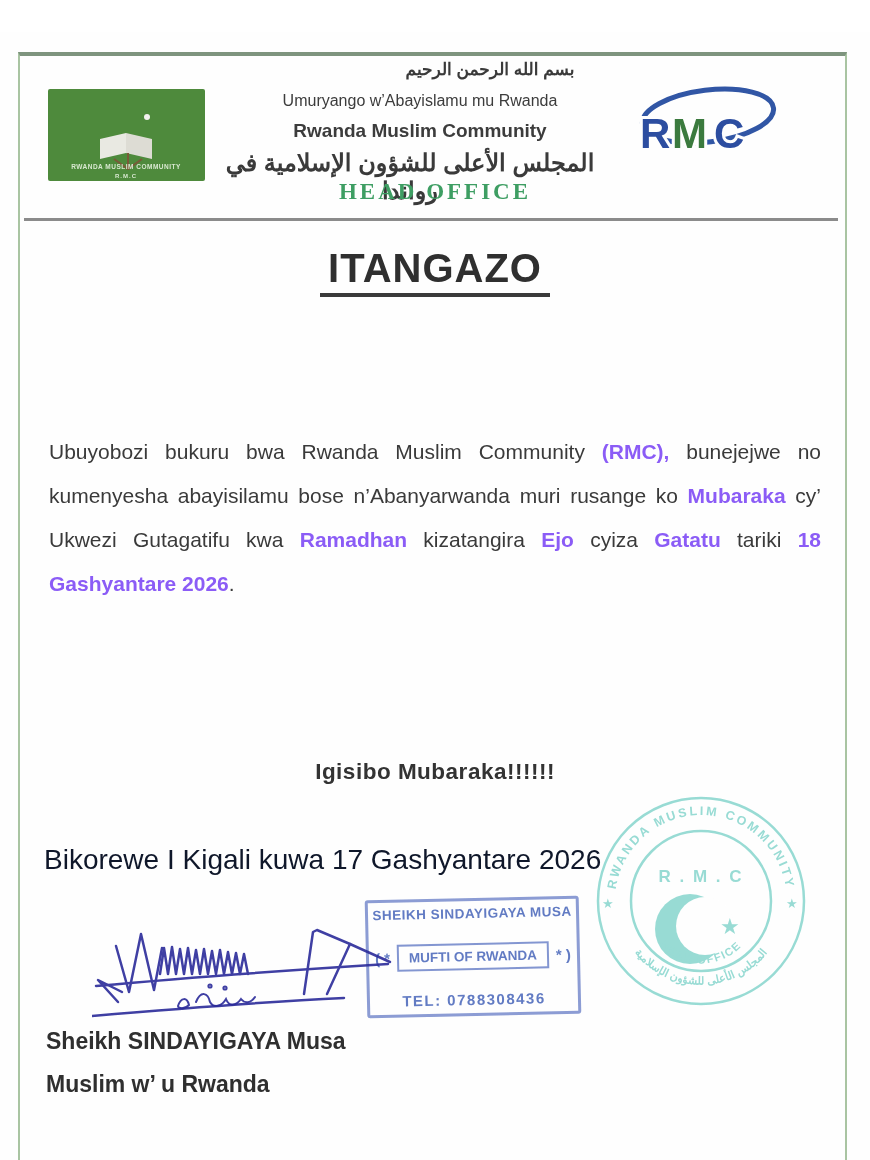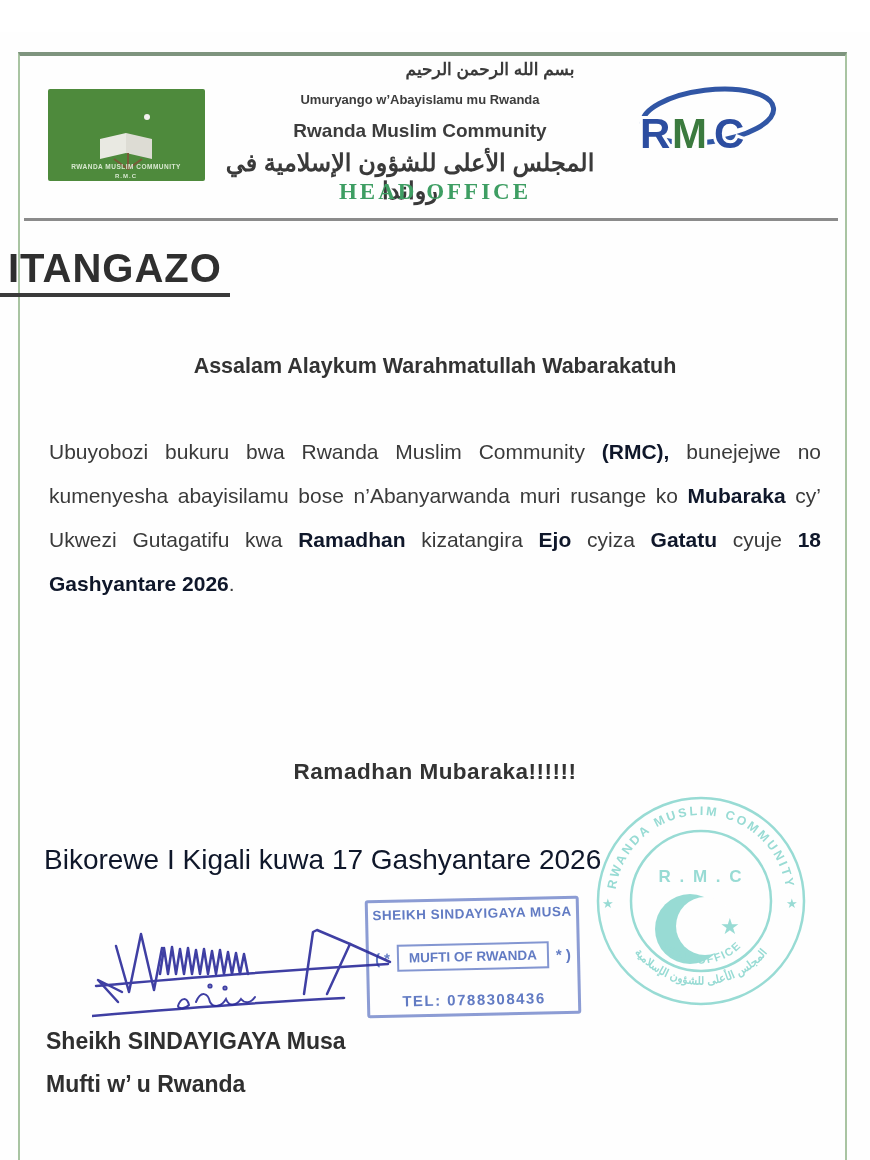--- a/index.html
+++ b/index.html
@@ -18,7 +18,7 @@
   }
   
   .bismillah{left:300px;top:27px;width:380px;text-align:center;font-size:17px;font-weight:bold;color:#3a3a3a;}
-  .org-line1{left:205px;top:60px;width:430px;text-align:center;font-size:13px;font-weight:bold;color:#3c3c3c;}
+  .org-line1{left:205px;top:60px;width:430px;text-align:center;font-size:16px;font-weight:normal;color:#3c3c3c;}
   .org-line2{left:205px;top:88px;width:430px;text-align:center;font-size:19px;font-weight:bold;color:#3c3c3c;}
   .org-arabic{left:195px;top:117px;width:430px;text-align:center;font-size:24px;font-weight:bold;color:#3a3a3a;}
   .head-office{

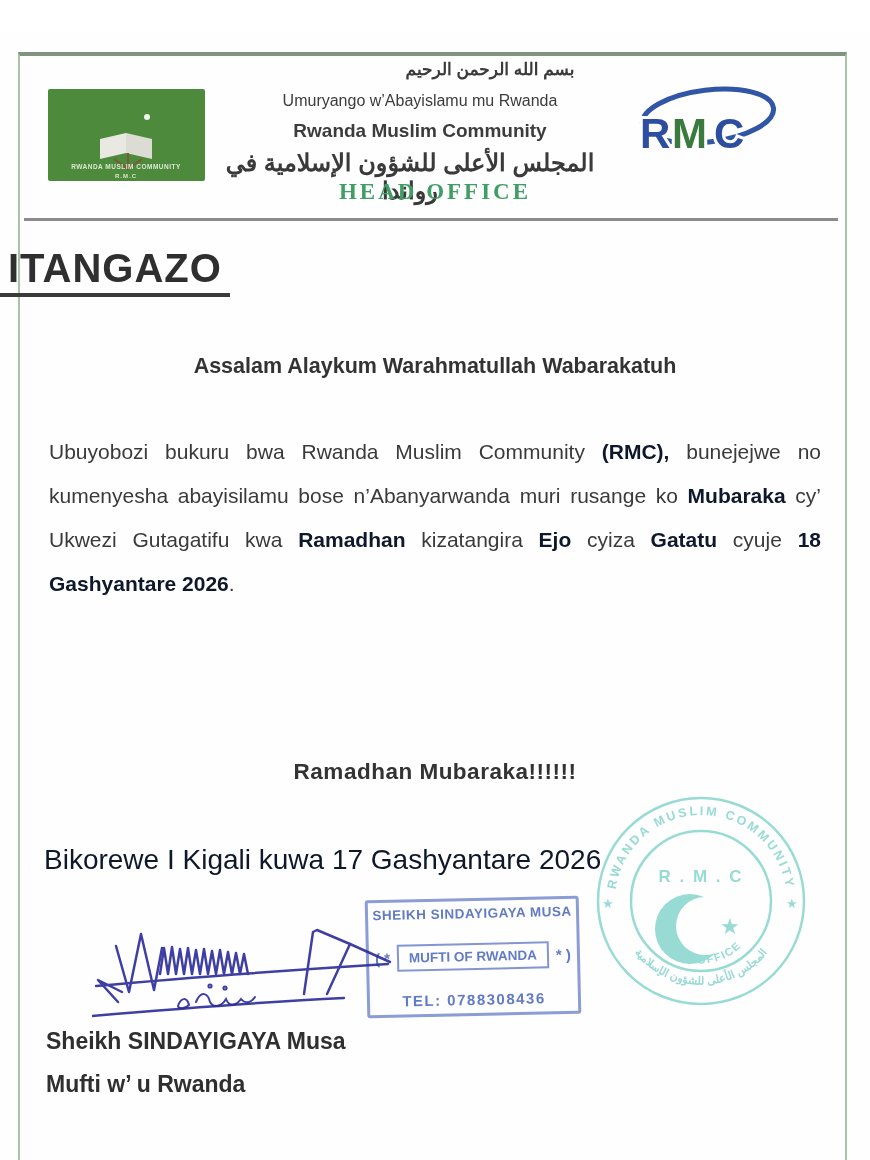--- a/index.html
+++ b/index.html
@@ -30,7 +30,7 @@
   .rmc-logo{left:624px;top:48px;width:165px;height:88px;}
   .divider{left:24px;top:186px;width:814px;height:3px;background:var(--divider,#8b8b8b);}
   
-  .title-row{left:0;top:214px;width:870px;text-align:left;}
+  .title-row{left:0;top:214px;width:870px;text-align:center;}
   .title-row span{
     display:inline-block;font-size:40px;font-weight:bold;letter-spacing:1px;color:#2f2f2f;
     border-bottom:4px solid #3a3a3a;padding:0 8px 2px 8px;

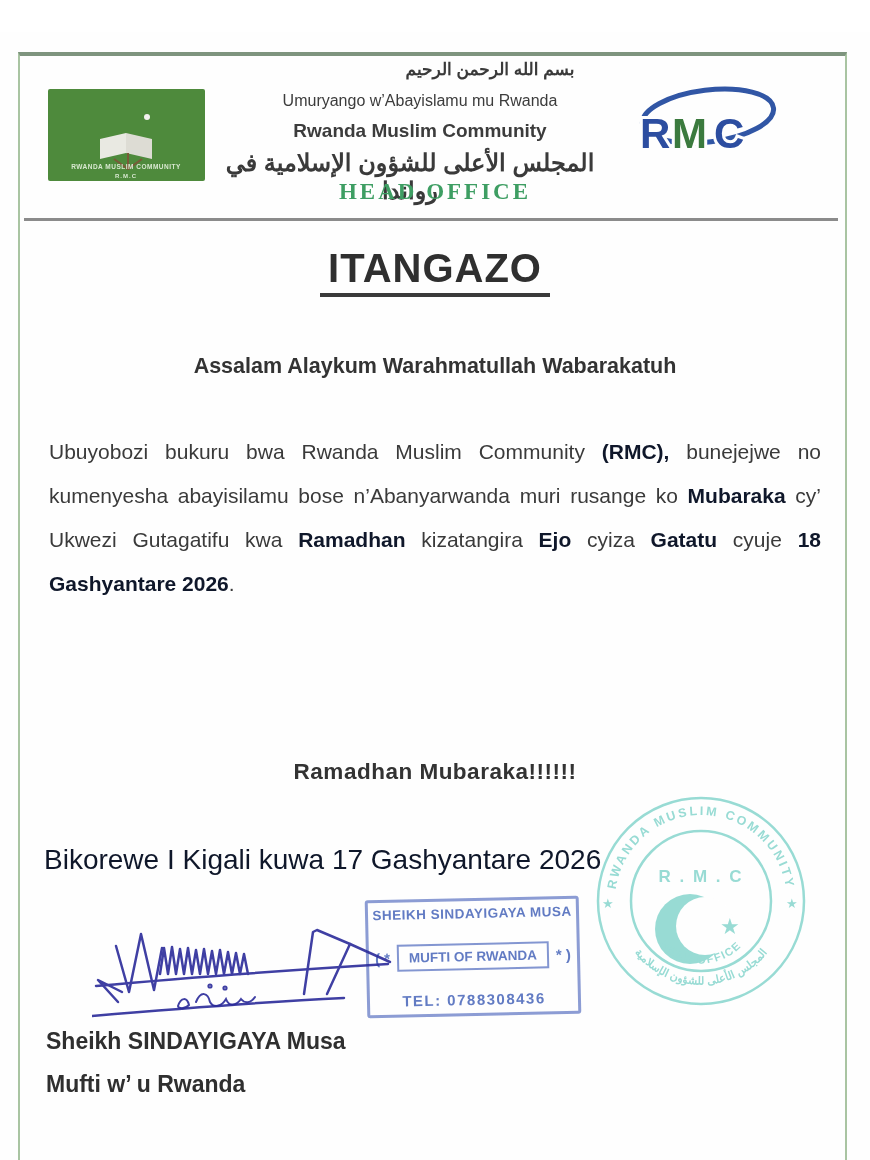--- a/index.html
+++ b/index.html
@@ -105,7 +105,6 @@
     <span>ITANGAZO</span>
   </div>
 
-  <div class="abs greeting">Assalam Alaykum Warahmatullah Wabarakatuh</div>
 
   <div class="abs para para1"><span>Ubuyobozi bukuru bwa Rwanda Muslim Community </span><b>(RMC),</b><span> bunejejwe no kumenyesha abayisilamu bose n’Abanyarwanda muri rusange ko </span><b>Mubaraka</b><span> cy’ Ukwezi Gutagatifu kwa </span><b>Ramadhan</b><span> kizatangira </span><b>Ejo</b><span> cyiza </span><b>Gatatu</b><span> cyuje </span><b>18 Gashyantare 2026</b><span>.</span></div>
 

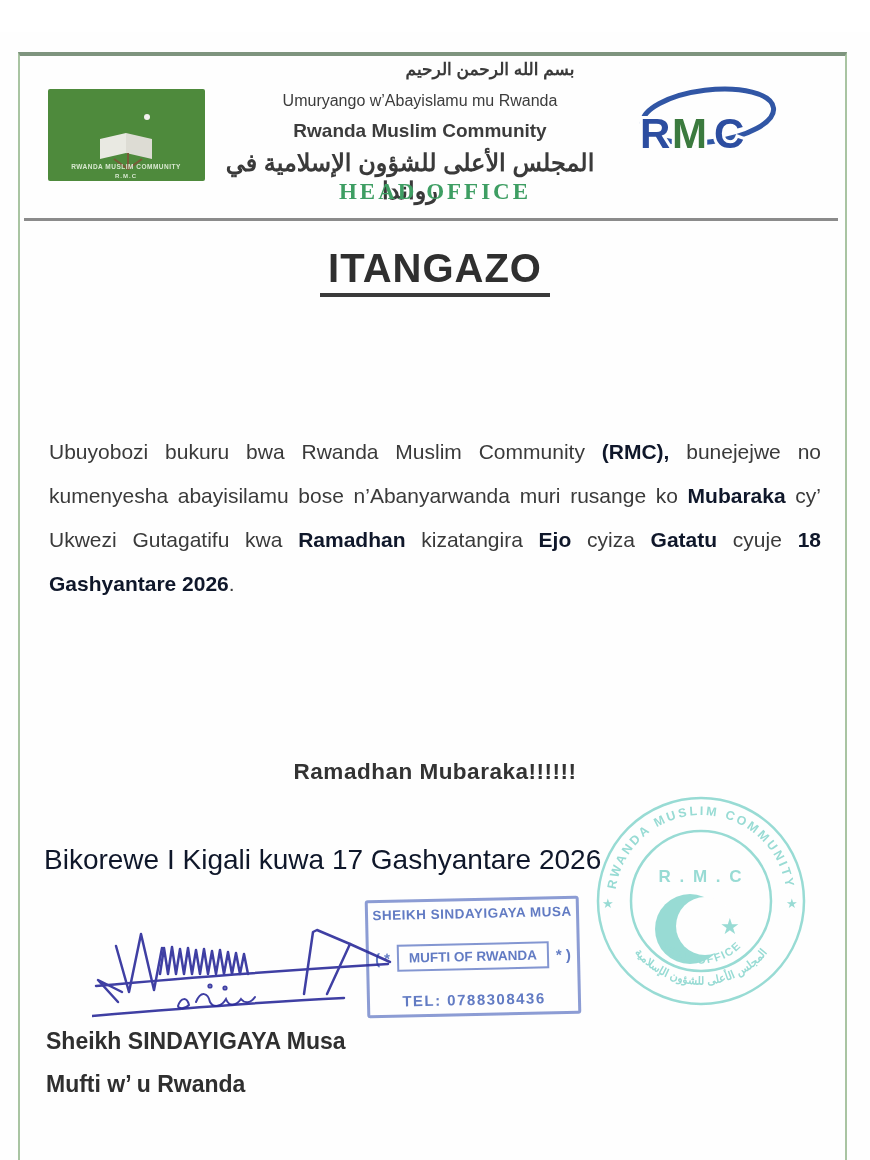--- a/index.html
+++ b/index.html
@@ -37,7 +37,7 @@
   }
   .greeting{left:0;top:322px;width:870px;text-align:center;font-size:21.5px;font-weight:bold;color:#333;}
   .para{left:49px;width:772px;font-size:21px;line-height:44px;text-align:justify;color:#3a3a3a;}
-  .para b{color:#0f172a;}
+  .para b{color:#8b5cf6;}
   .para1{top:398px;}
   .para2{top:588px;}
   .wish{left:0;top:727px;width:870px;text-align:center;font-size:22.5px;font-weight:bold;letter-spacing:.5px;color:#333;}

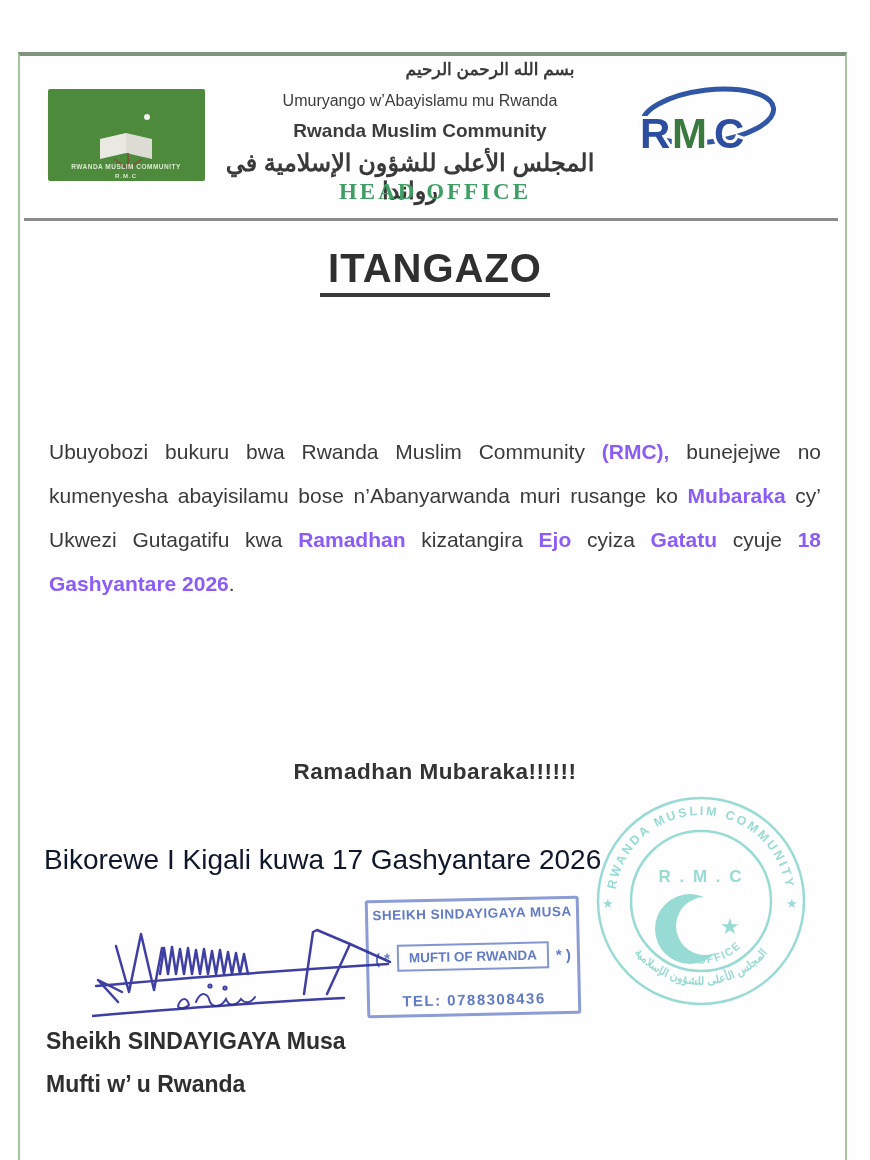--- a/index.html
+++ b/index.html
@@ -106,7 +106,7 @@
   </div>
 
 
-  <div class="abs para para1"><span>Ubuyobozi bukuru bwa Rwanda Muslim Community </span><b>(RMC),</b><span> bunejejwe no kumenyesha abayisilamu bose n’Abanyarwanda muri rusange ko </span><b>Mubaraka</b><span> cy’ Ukwezi Gutagatifu kwa </span><b>Ramadhan</b><span> kizatangira </span><b>Ejo</b><span> cyiza </span><b>Gatatu</b><span> cyuje </span><b>18 Gashyantare 2026</b><span>.</span></div>
+  <div class="abs para para1"><span>Ubuyobozi bukuru bwa Rwanda Muslim Community </span><b>(RMC),</b><span> bunejejwe no kumenyesha abayisilamu bose n’Abanyarwanda muri rusange ko </span><b>Mubaraka</b><span> cy’ Ukwezi Gutagatifu kwa </span><b>Ramadhan</b><span> kizatangira </span><b>Ejo</b><span> cyiza </span><b>Gatatu</b><span> tariki </span><b>18 Gashyantare 2026</b><span>.</span></div>
 
 
   <div class="abs wish">Ramadhan Mubaraka!!!!!!</div>

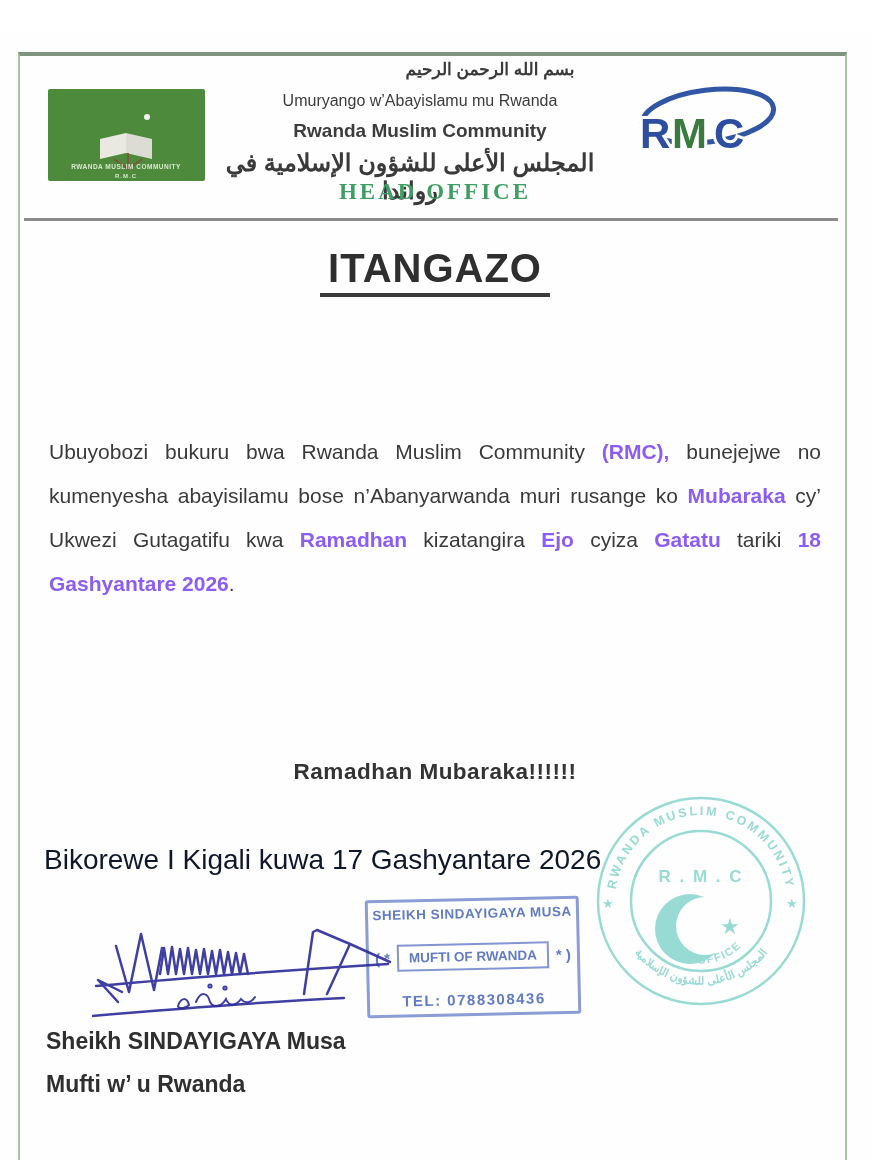--- a/index.html
+++ b/index.html
@@ -109,7 +109,7 @@
   <div class="abs para para1"><span>Ubuyobozi bukuru bwa Rwanda Muslim Community </span><b>(RMC),</b><span> bunejejwe no kumenyesha abayisilamu bose n’Abanyarwanda muri rusange ko </span><b>Mubaraka</b><span> cy’ Ukwezi Gutagatifu kwa </span><b>Ramadhan</b><span> kizatangira </span><b>Ejo</b><span> cyiza </span><b>Gatatu</b><span> tariki </span><b>18 Gashyantare 2026</b><span>.</span></div>
 
 
-  <div class="abs wish">Ramadhan Mubaraka!!!!!!</div>
+  <div class="abs wish">Igisibo Mubaraka!!!!!!</div>
 
   <div class="abs place-date">Bikorewe I Kigali kuwa 17 Gashyantare 2026</div>
 

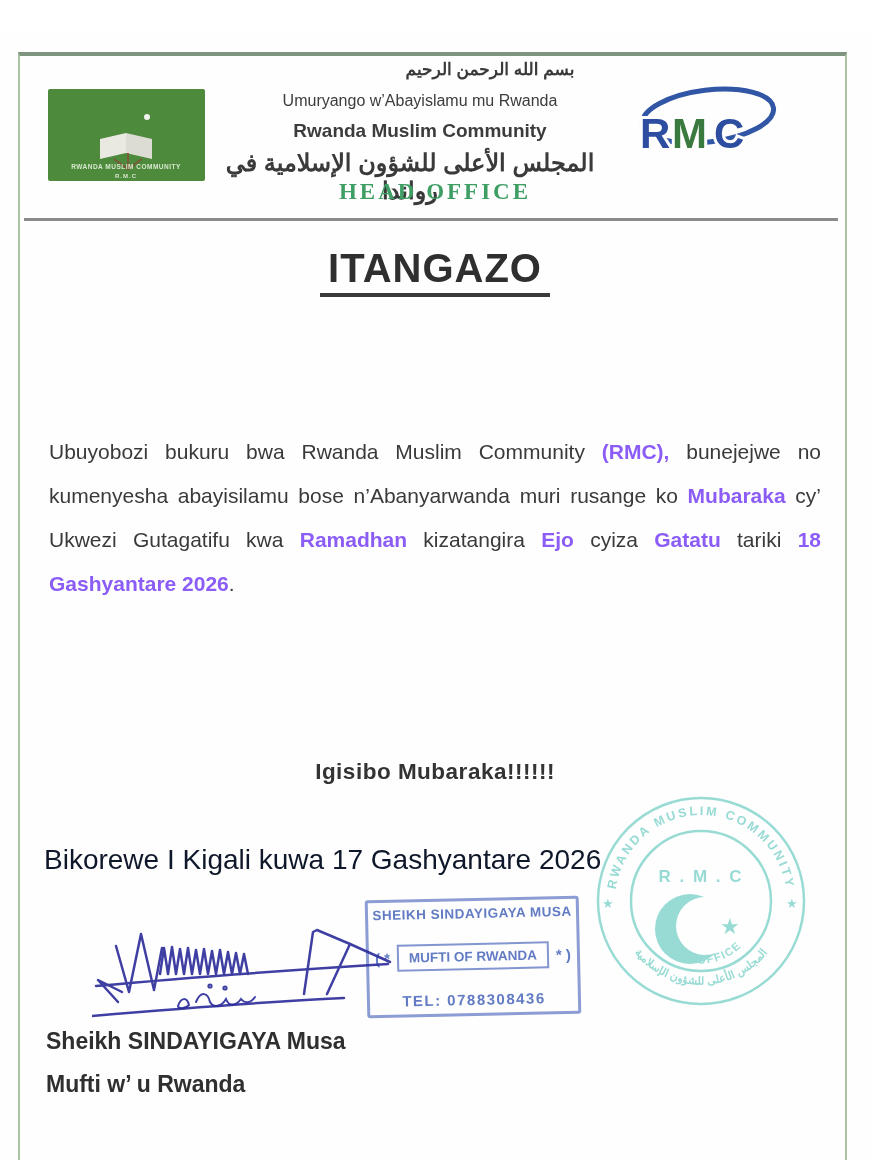--- a/index.html
+++ b/index.html
@@ -178,7 +178,7 @@
 
   <div class="abs names">
     <div class="name1">Sheikh SINDAYIGAYA Musa</div>
-    <div class="name2">Mufti w’ u Rwanda</div>
+    <div class="name2">Muslim w’ u Rwanda</div>
   </div>
 
   <div class="abs bottom-line"></div>

